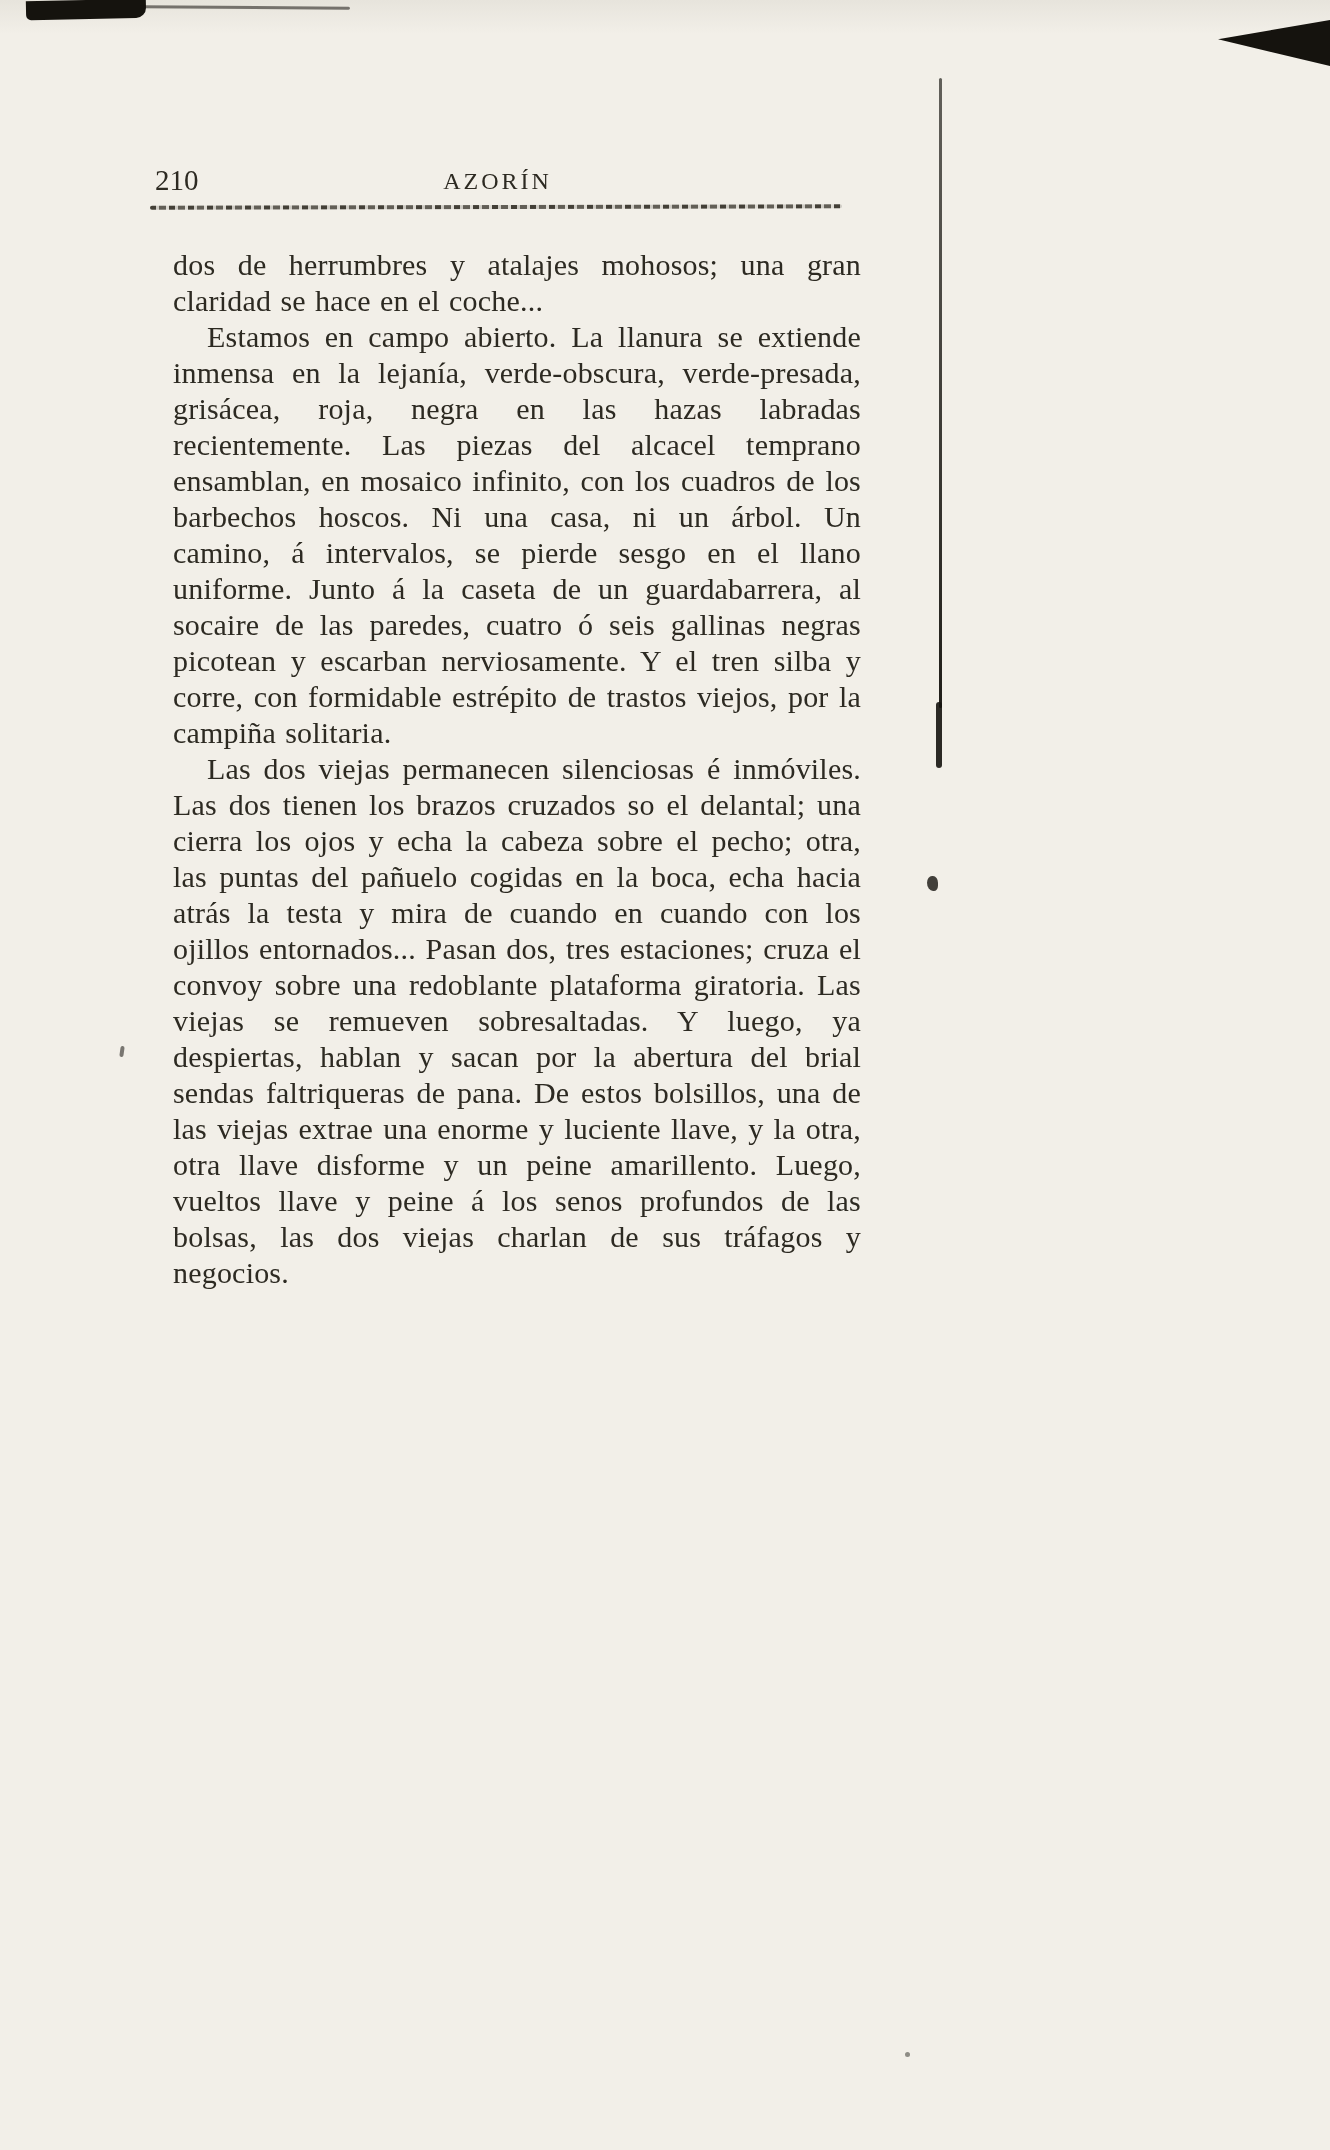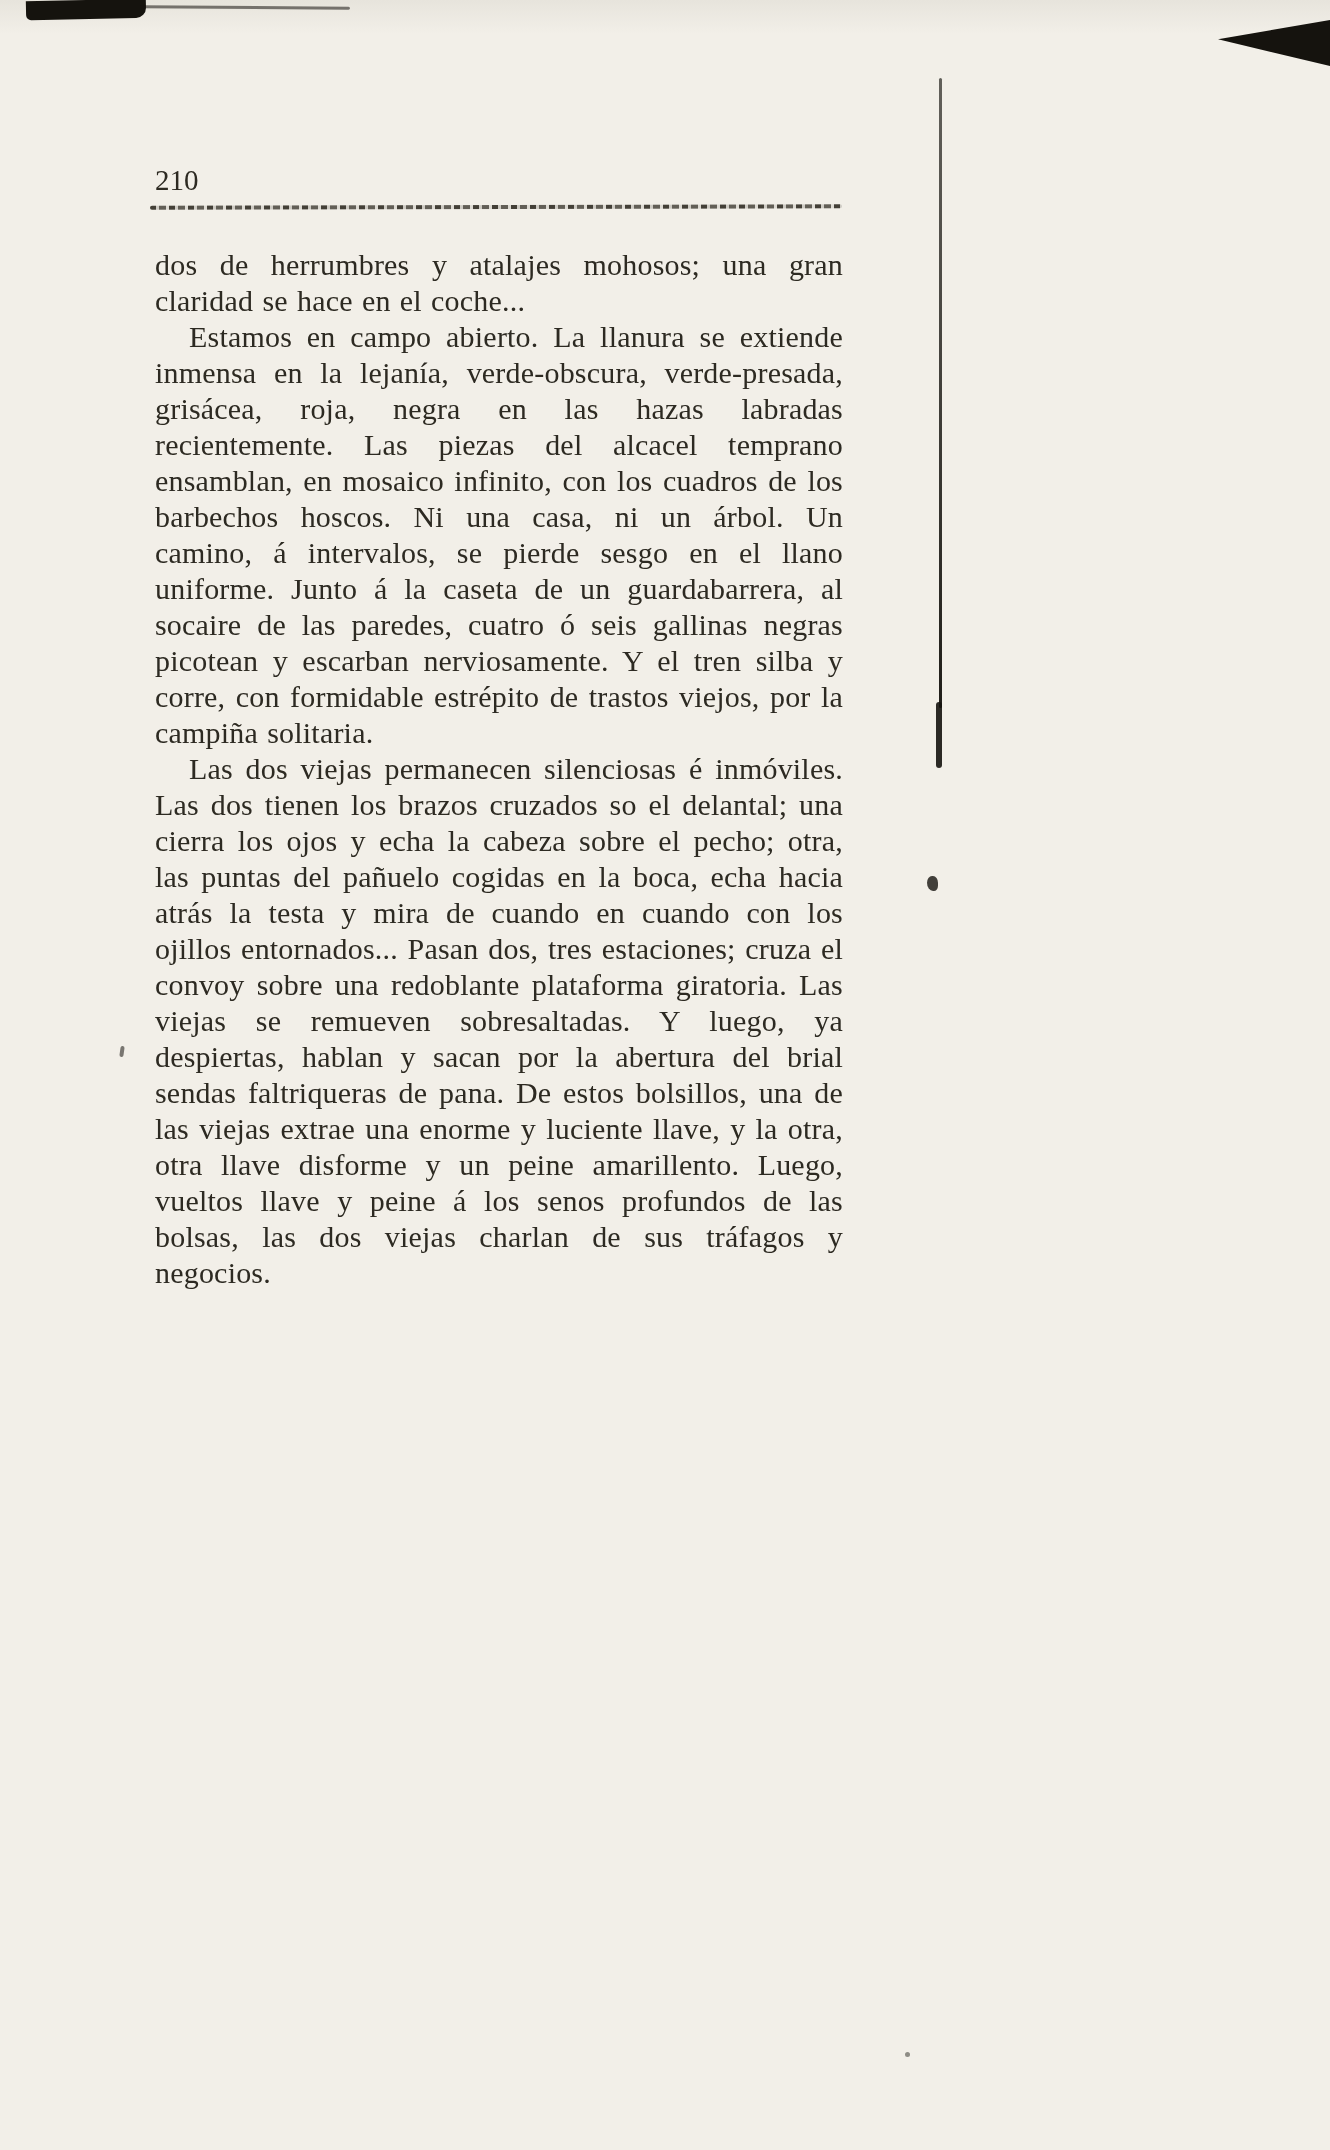--- a/index.html
+++ b/index.html
@@ -144,6 +144,7 @@
 
   <div class="page-header">
     <span class="page-number">210</span>
+    <span class="running-head">AZORÍN</span>
   </div>
   <div class="header-rule"></div>
 

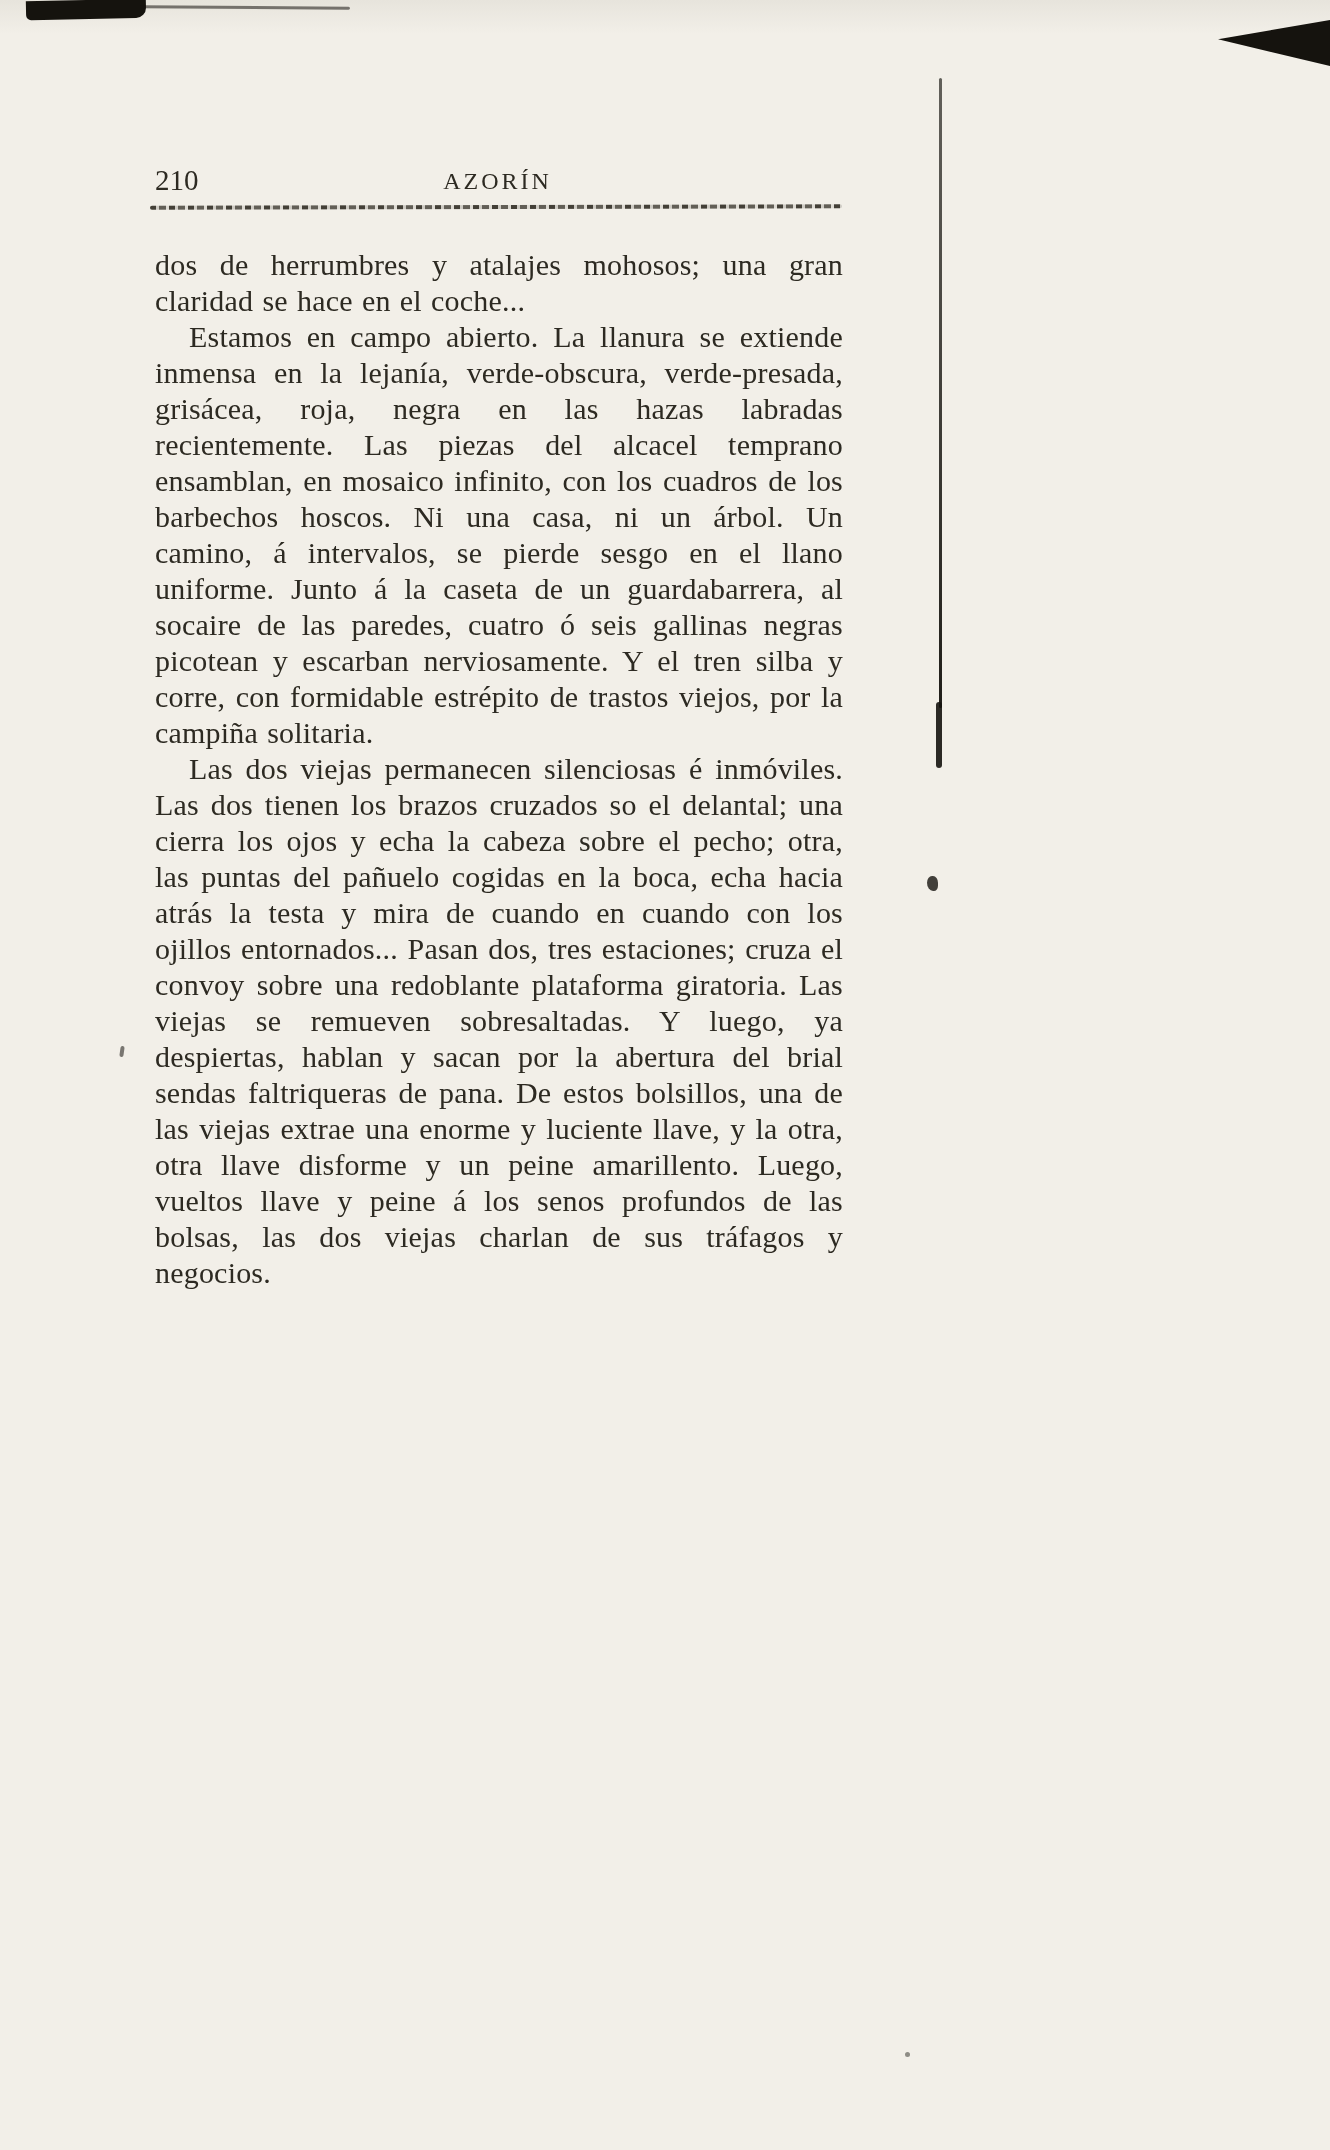--- a/index.html
+++ b/index.html
@@ -55,7 +55,7 @@
     
     .text-block{
       position:absolute;
-      left:155px; top:247px;
+      left:173px; top:247px;
       width:688px;
       text-align:justify;
       font-size:30px;

